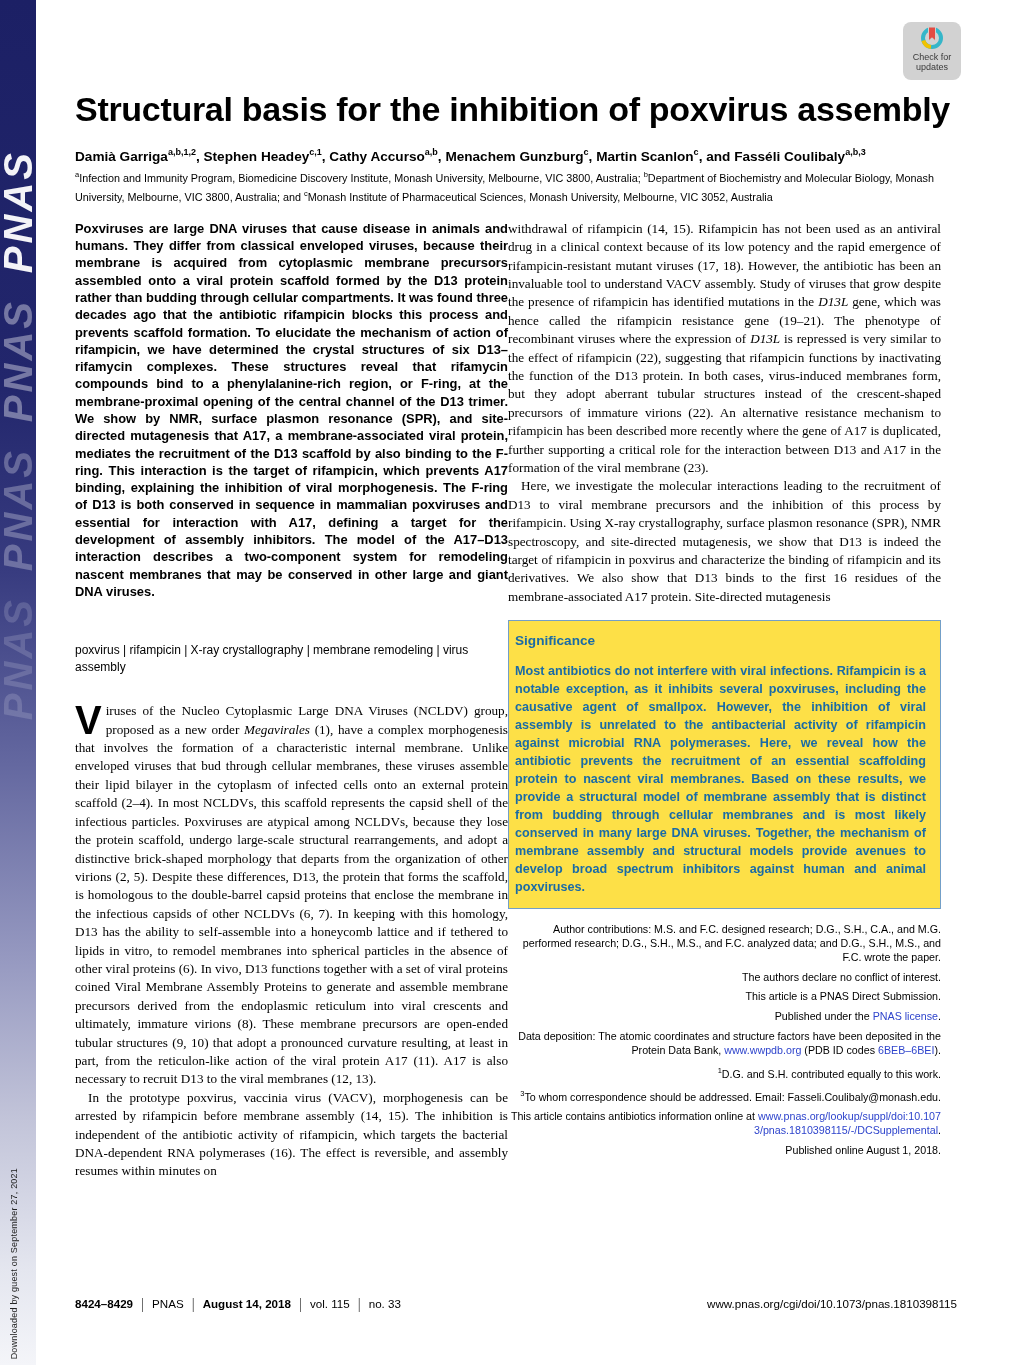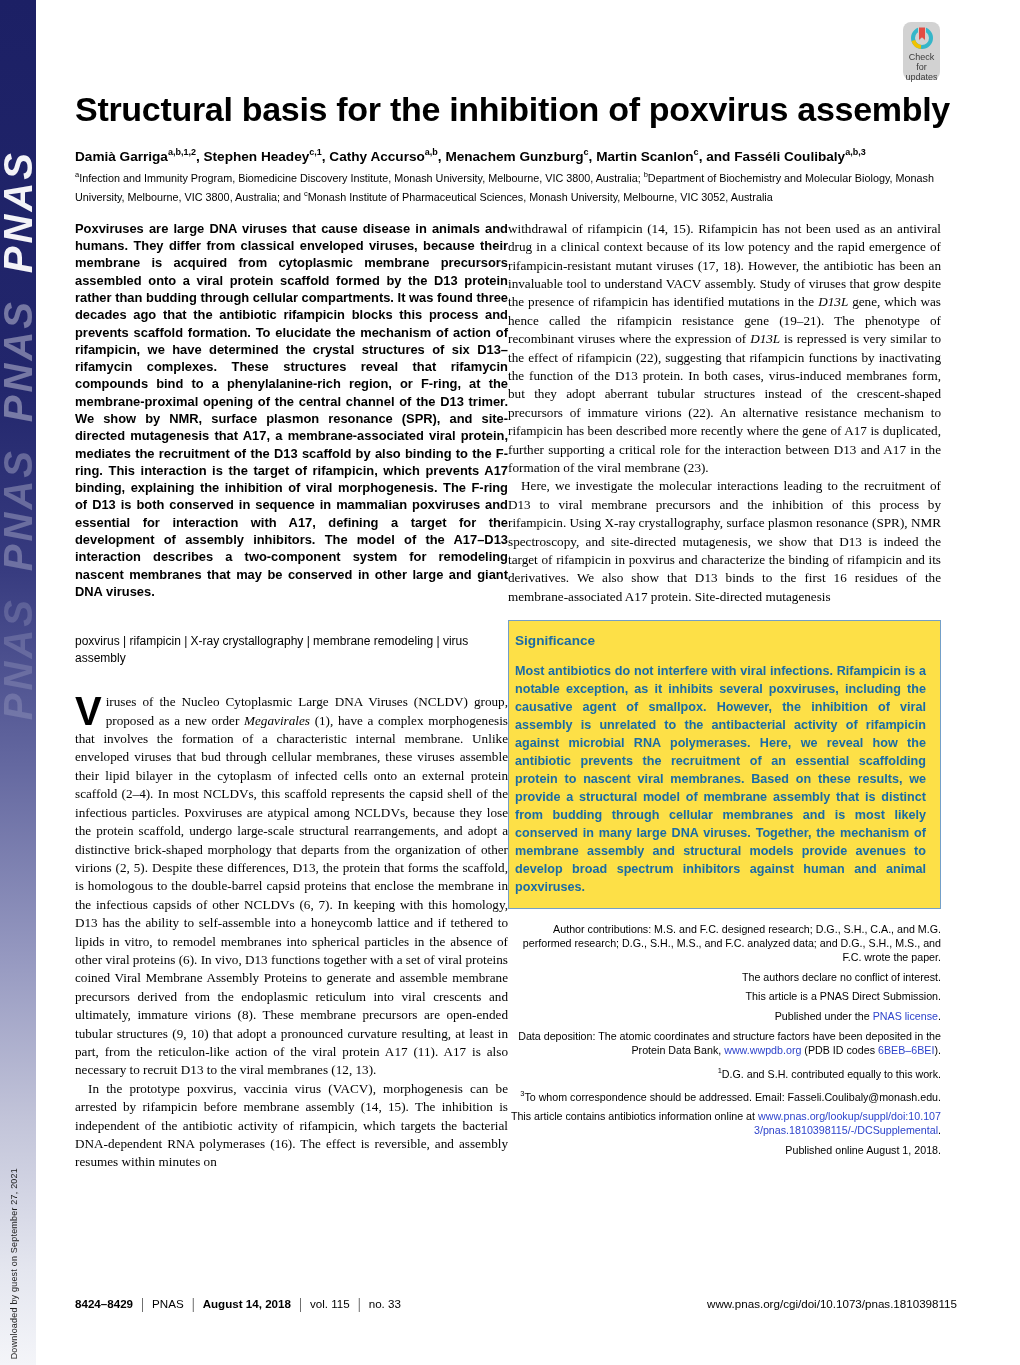--- a/index.html
+++ b/index.html
@@ -30,7 +30,7 @@
   }
   
   .badge{
-    position:absolute;left:903px;top:22px;width:37px;height:58px;
+    position:absolute;left:903px;top:22px;width:58px;height:58px;
     background:#d2d2d2;border-radius:8px;text-align:center;cursor:pointer;
   }
   .badge svg{display:block;margin:4px auto 0 auto;}

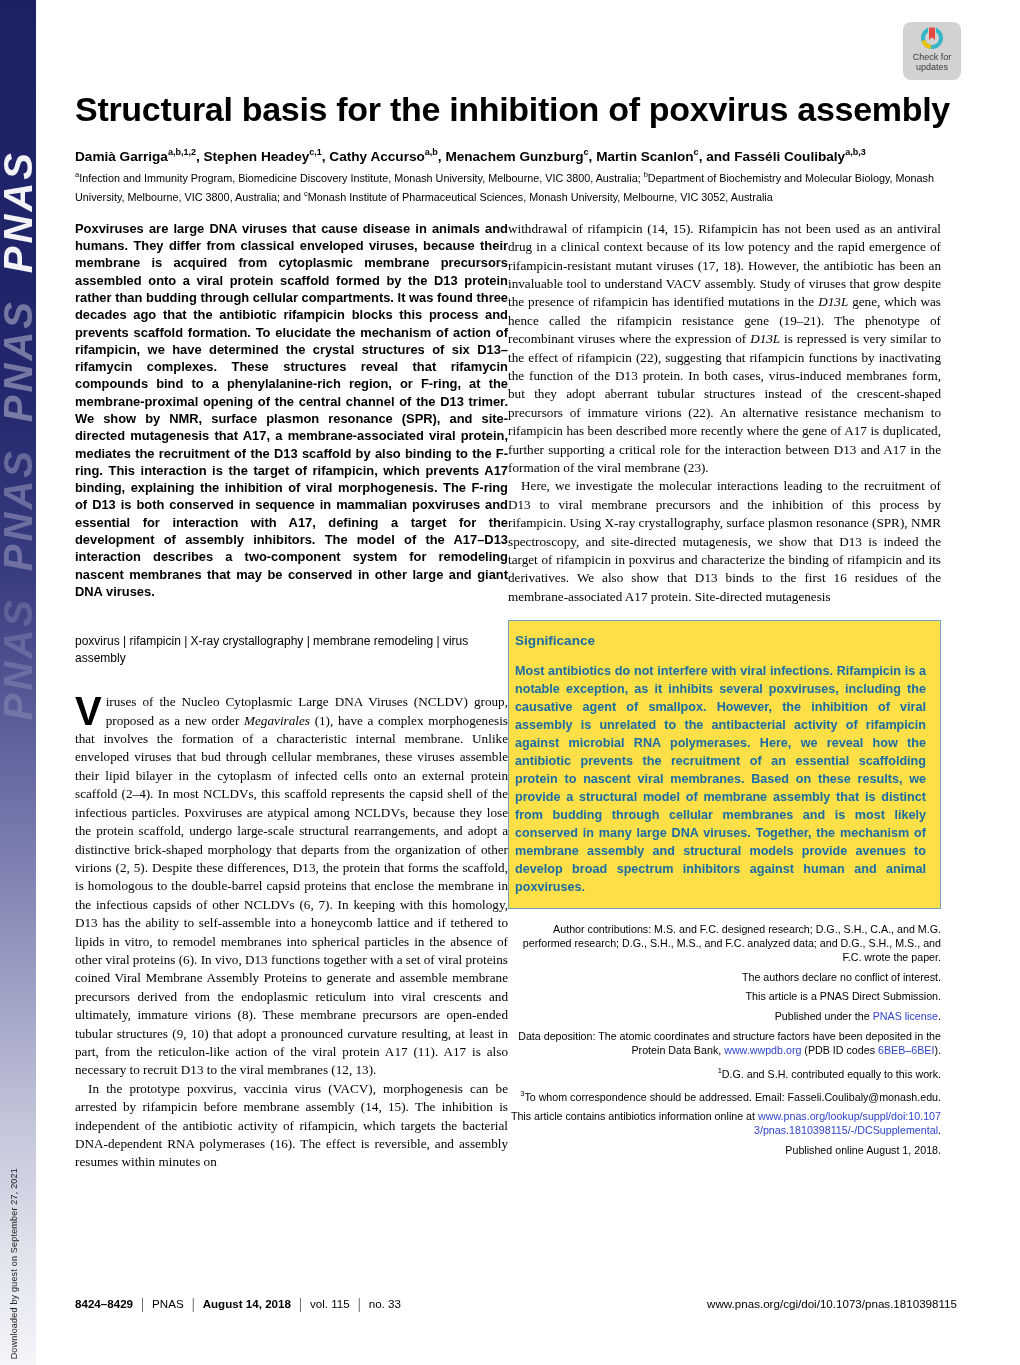--- a/index.html
+++ b/index.html
@@ -47,7 +47,7 @@
   .col{width:433px;}
   
   .abstract{font-size:12.9px;font-weight:bold;line-height:17.3px;text-align:justify;}
-  .keywords{margin-top:33px;font-size:12px;line-height:17px;}
+  .keywords{margin-top:42px;font-size:12px;line-height:17px;}
   
   .bodytext{
     font-family:"Liberation Serif",serif;font-size:13.2px;line-height:18.4px;

